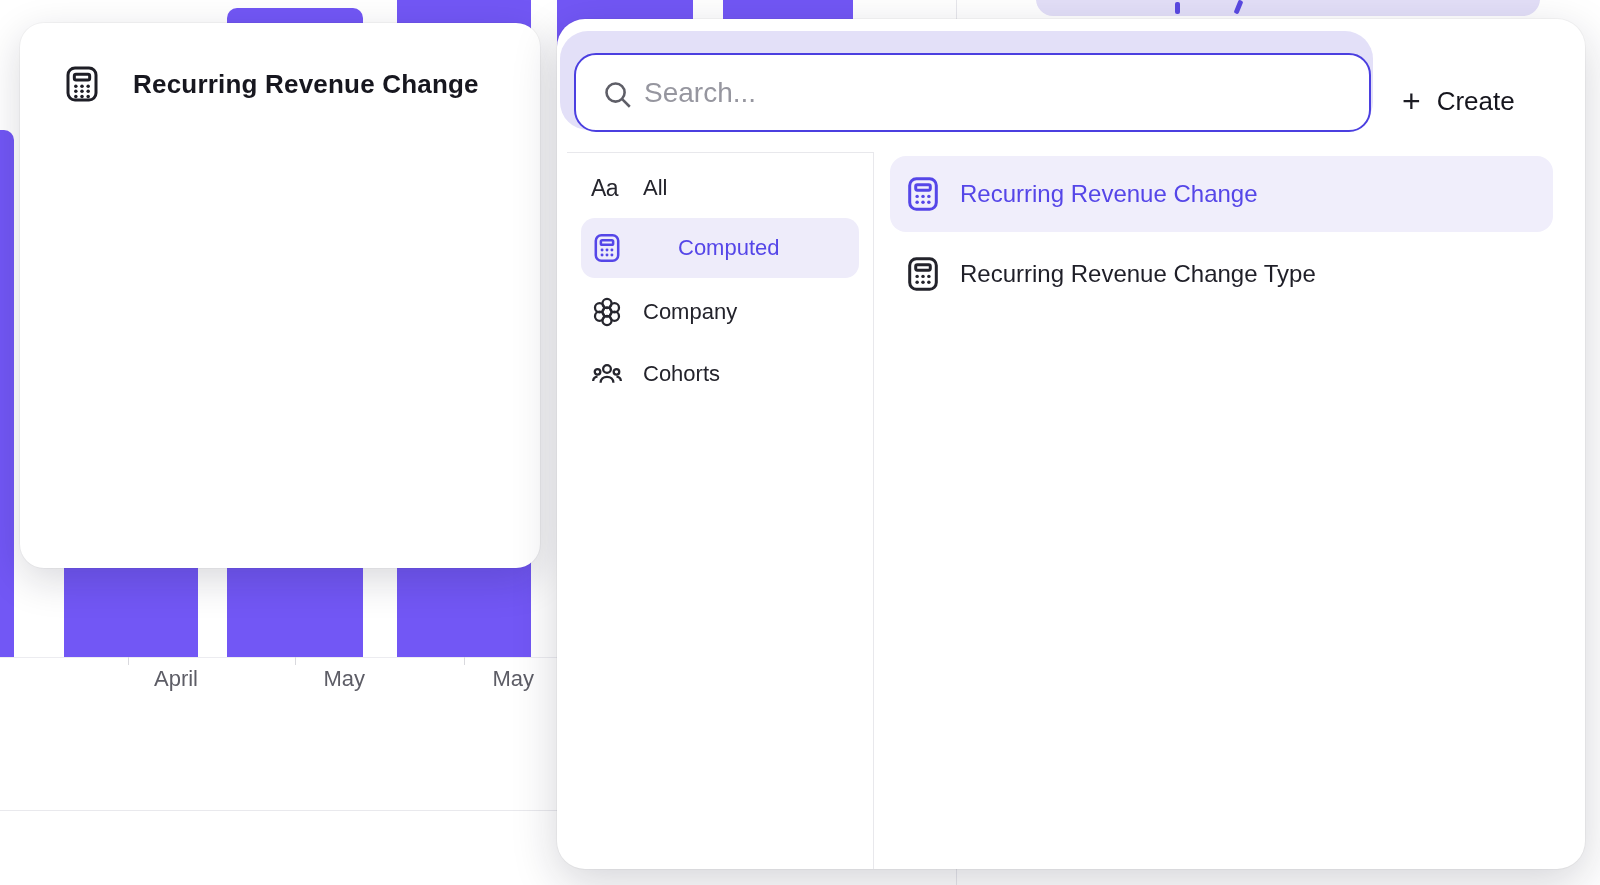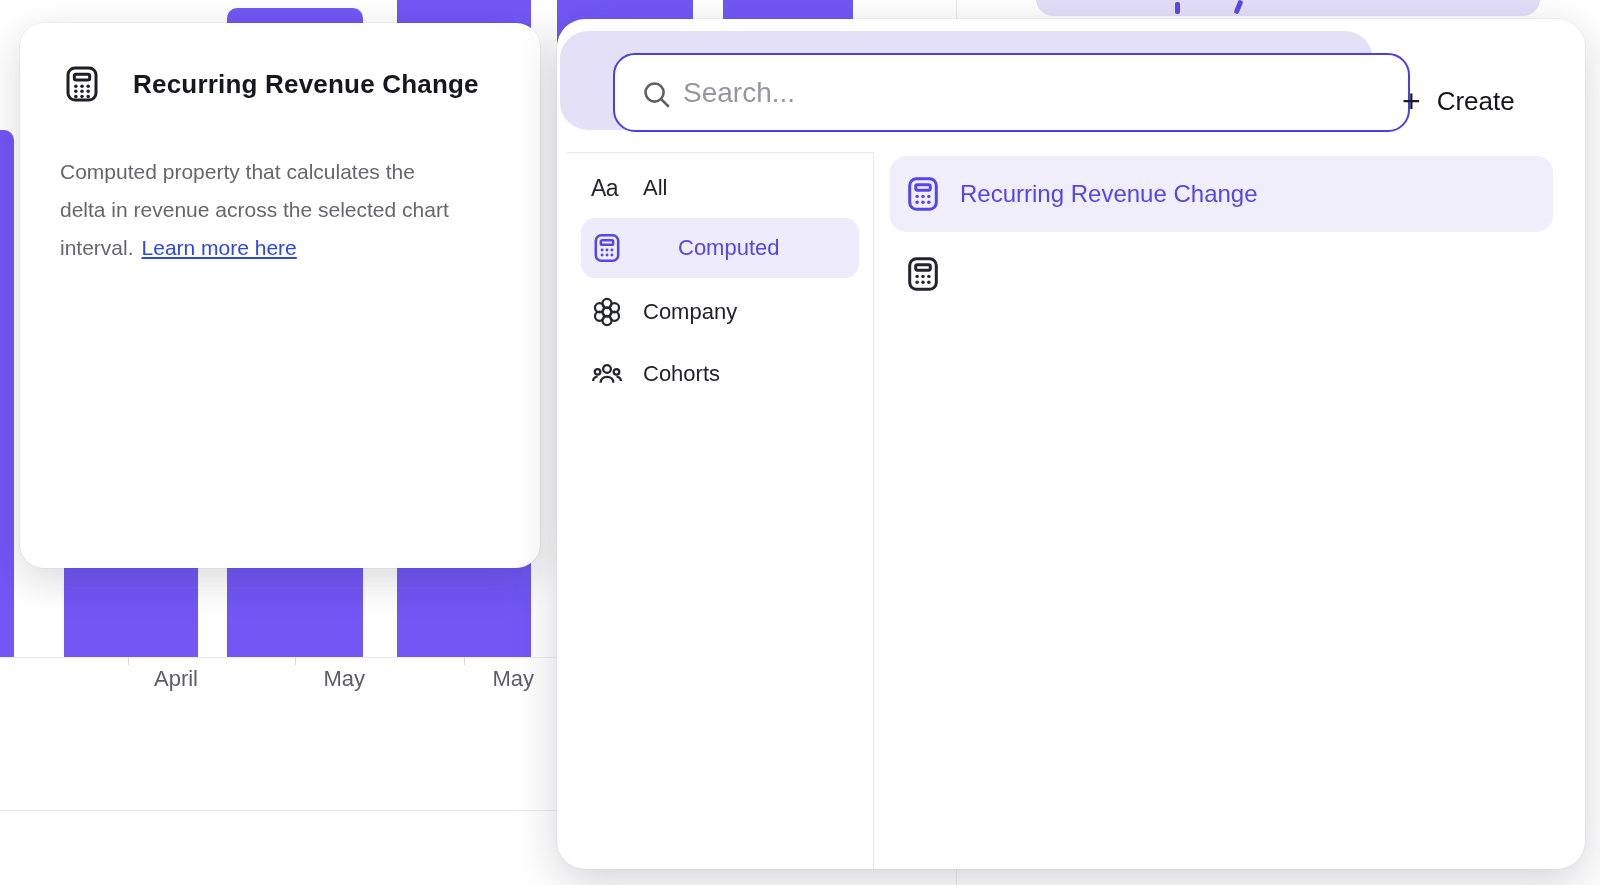--- a/index.html
+++ b/index.html
@@ -43,7 +43,7 @@
   .search-halo { position:absolute; left:3px; top:12px; width:813px; height:99px;
                  background:#e3e0f8; border-radius:28px; }
   .search-box { position:absolute; left:14px; top:22px; width:797px; height:79px;
-                background:#ffffff; border:2px solid #4b3fe0; border-radius:22px;margin-left:39px; }
+                background:#ffffff; border:2px solid #4b3fe0; border-radius:22px; }
   .search-input { position:absolute; left:68px; top:2px; width:700px; height:71px;
                   border:none; outline:none; font-size:28px; color:#33333c;
                   font-family:"Liberation Sans", sans-serif; background:transparent; }

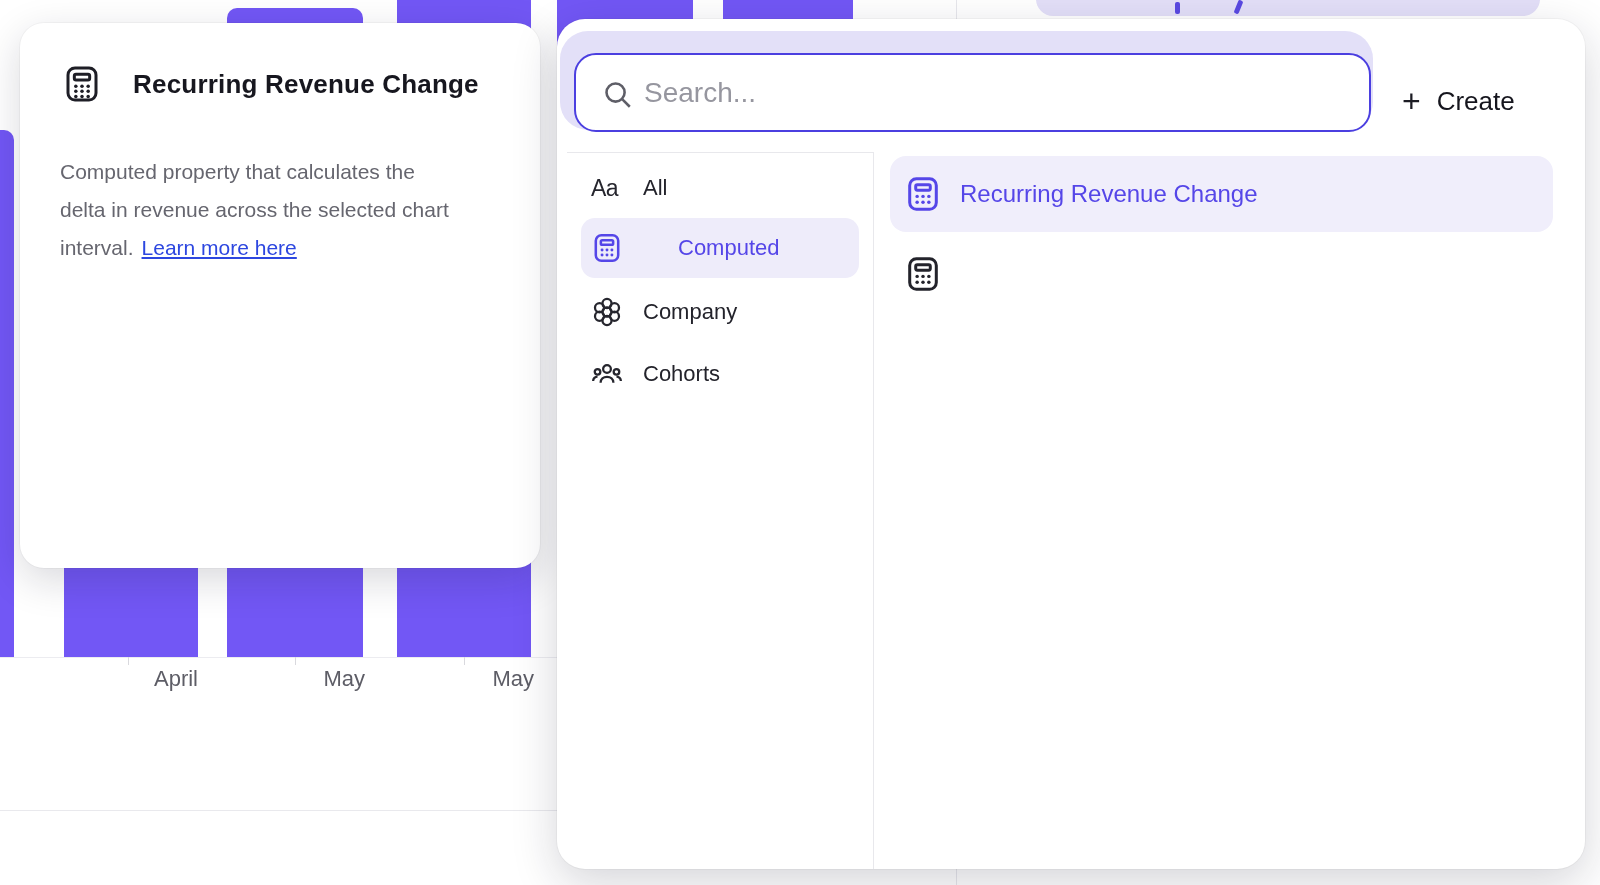--- a/index.html
+++ b/index.html
@@ -126,13 +126,6 @@
     </svg>
   </div>
   <div class="tt-title">Recurring Revenue Change</div>
-  <div class="tt-desc">
-    <div>Computed property that calculates the</div>
-    <div>delta in revenue across the selected chart</div>
-    <div>
-      <span>interval.</span><span class="tt-link">Learn more here</span>
-    </div>
-  </div>
 </div>
 
 <div class="modal">

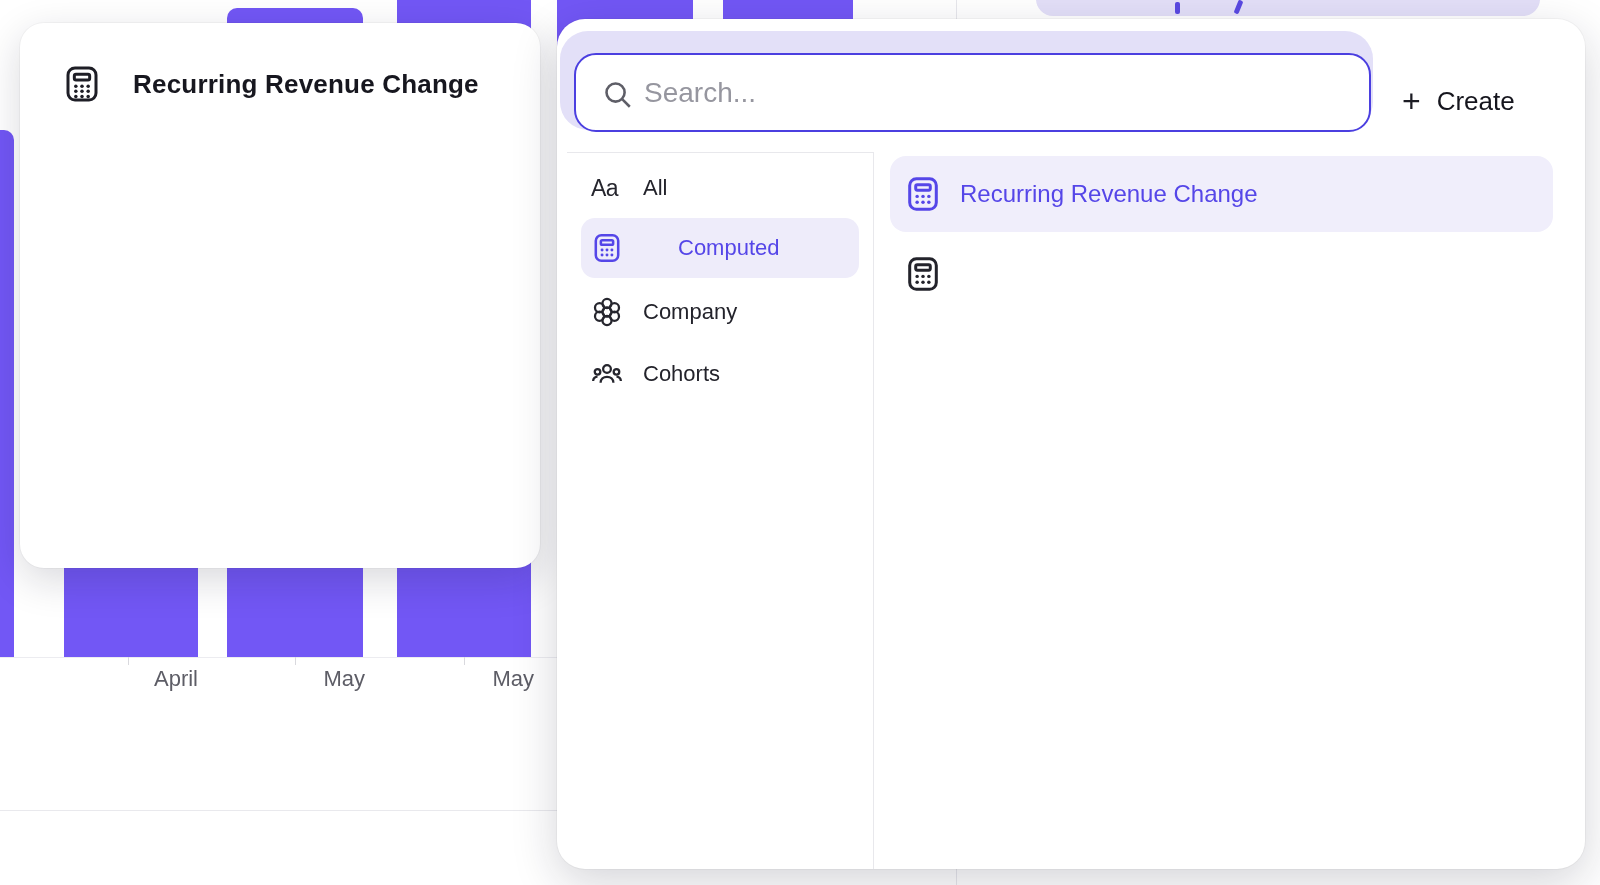--- a/index.html
+++ b/index.html
@@ -237,6 +237,7 @@
         </g>
       </svg>
     </span>
+    <span class="res-label">Recurring Revenue Change Type</span>
   </div>
 
 

